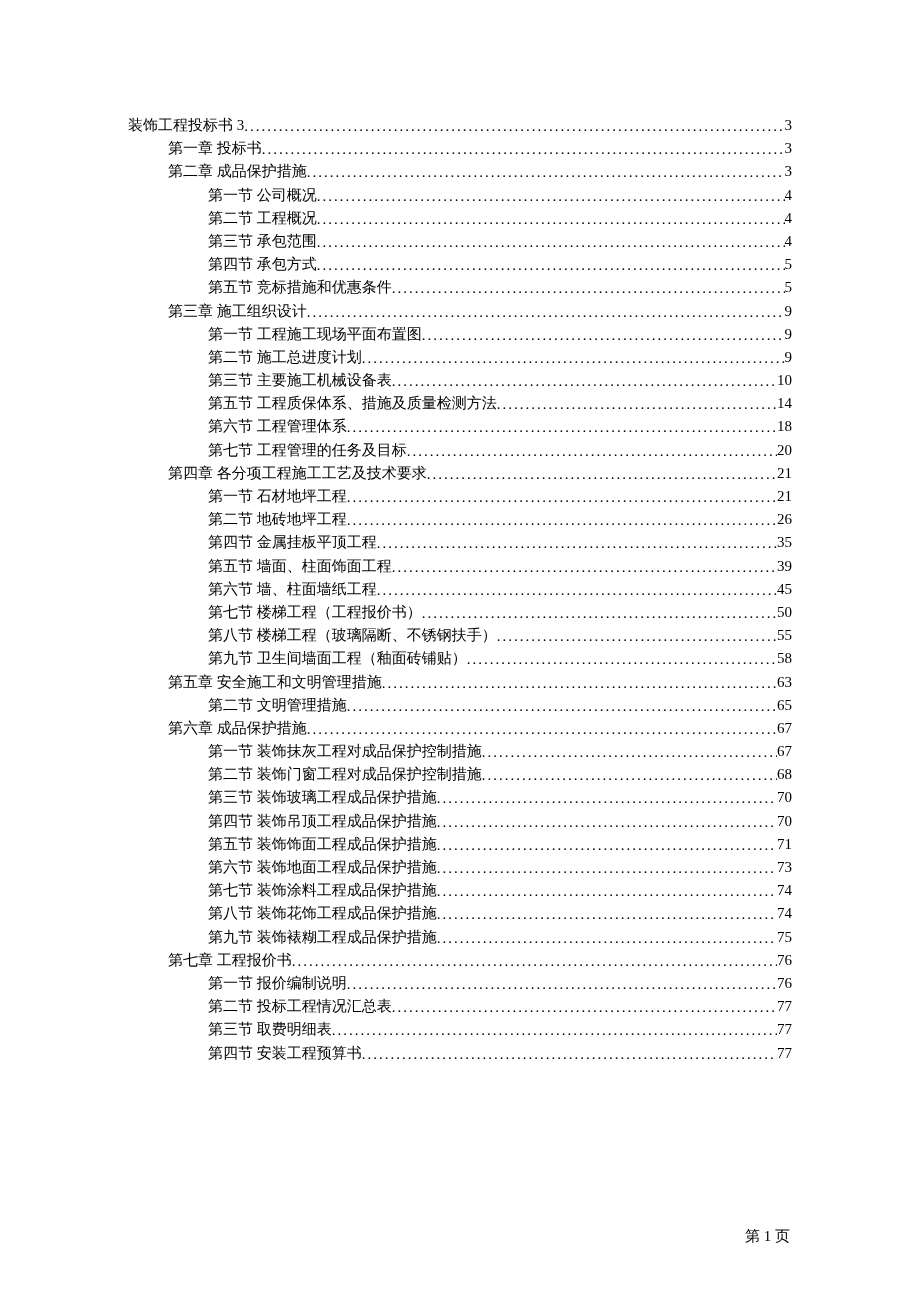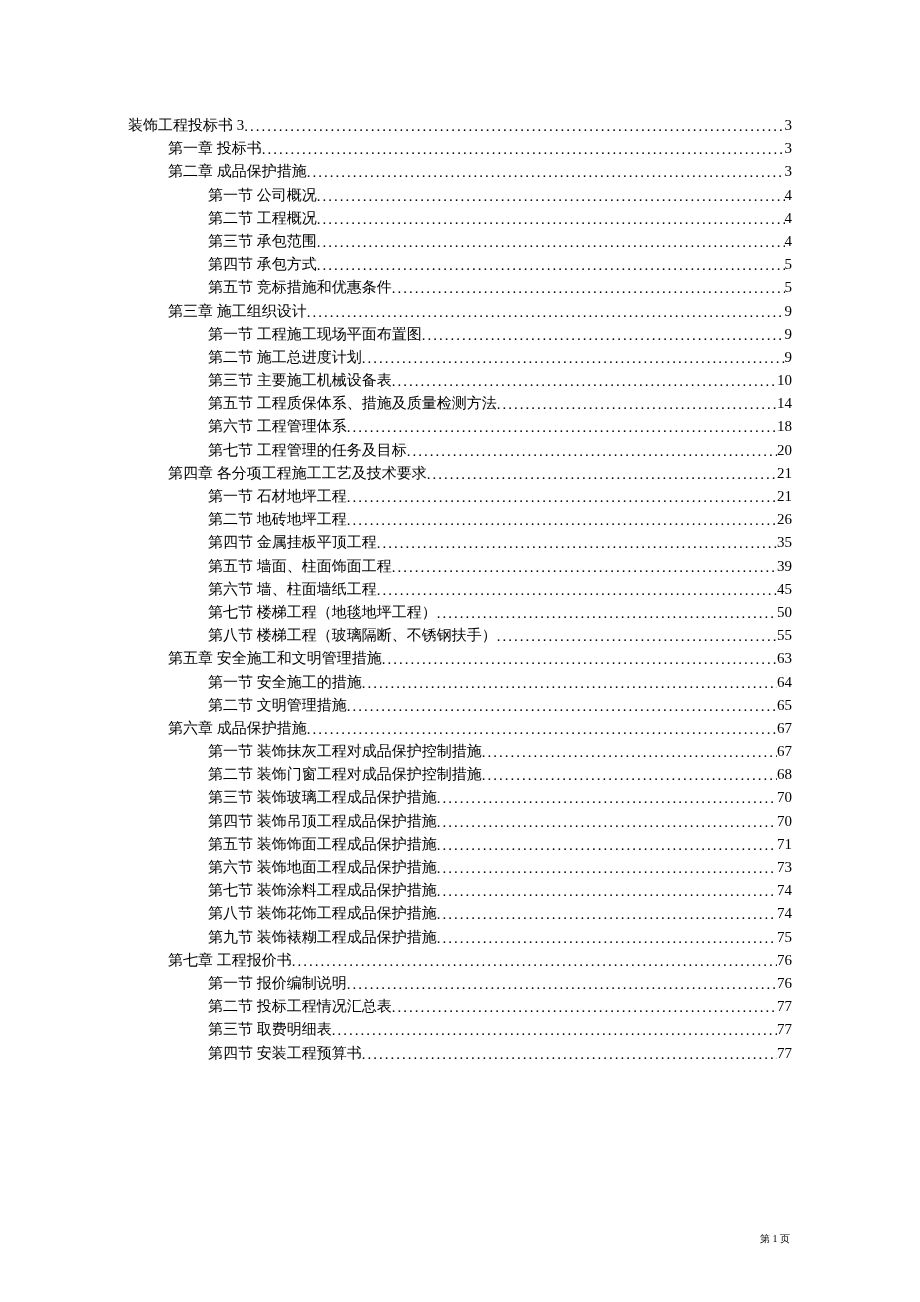--- a/index.html
+++ b/index.html
@@ -166,7 +166,7 @@
         <span class="toc-page">45</span>
       </div>
       <div class="toc-row indent-2">
-        <span class="toc-label">第七节 楼梯工程（地毯地坪工程）</span>
+        <span class="toc-label">第七节 楼梯工程（工程报价书）</span>
         <span class="toc-dots"></span>
         <span class="toc-page">50</span>
       </div>

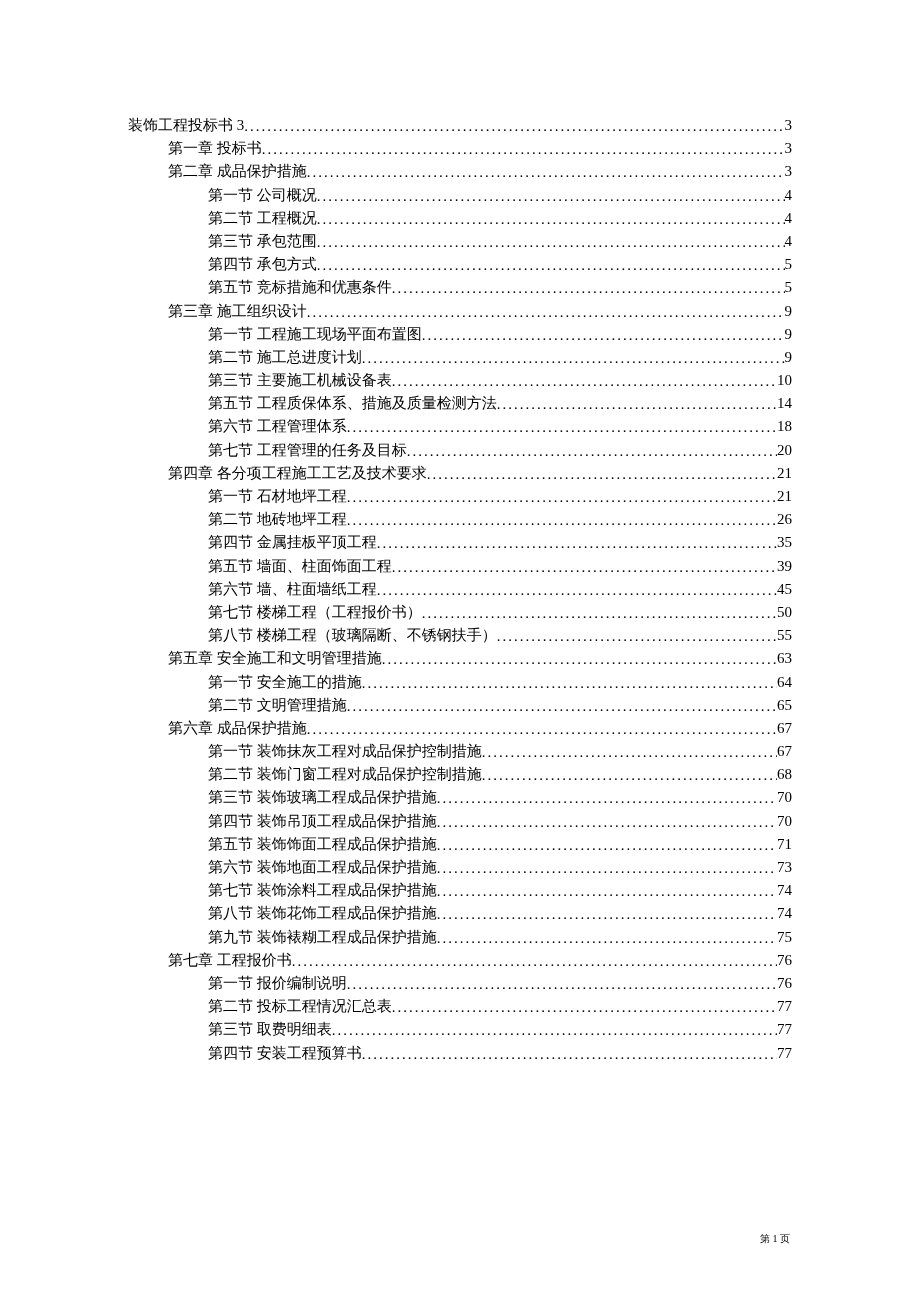--- a/index.html
+++ b/index.html
@@ -175,6 +175,11 @@
         <span class="toc-dots"></span>
         <span class="toc-page">55</span>
       </div>
+      <div class="toc-row indent-2">
+        <span class="toc-label">第九节 卫生间墙面工程（釉面砖铺贴）</span>
+        <span class="toc-dots"></span>
+        <span class="toc-page">58</span>
+      </div>
       <div class="toc-row indent-1">
         <span class="toc-label">第五章 安全施工和文明管理措施</span>
         <span class="toc-dots"></span>

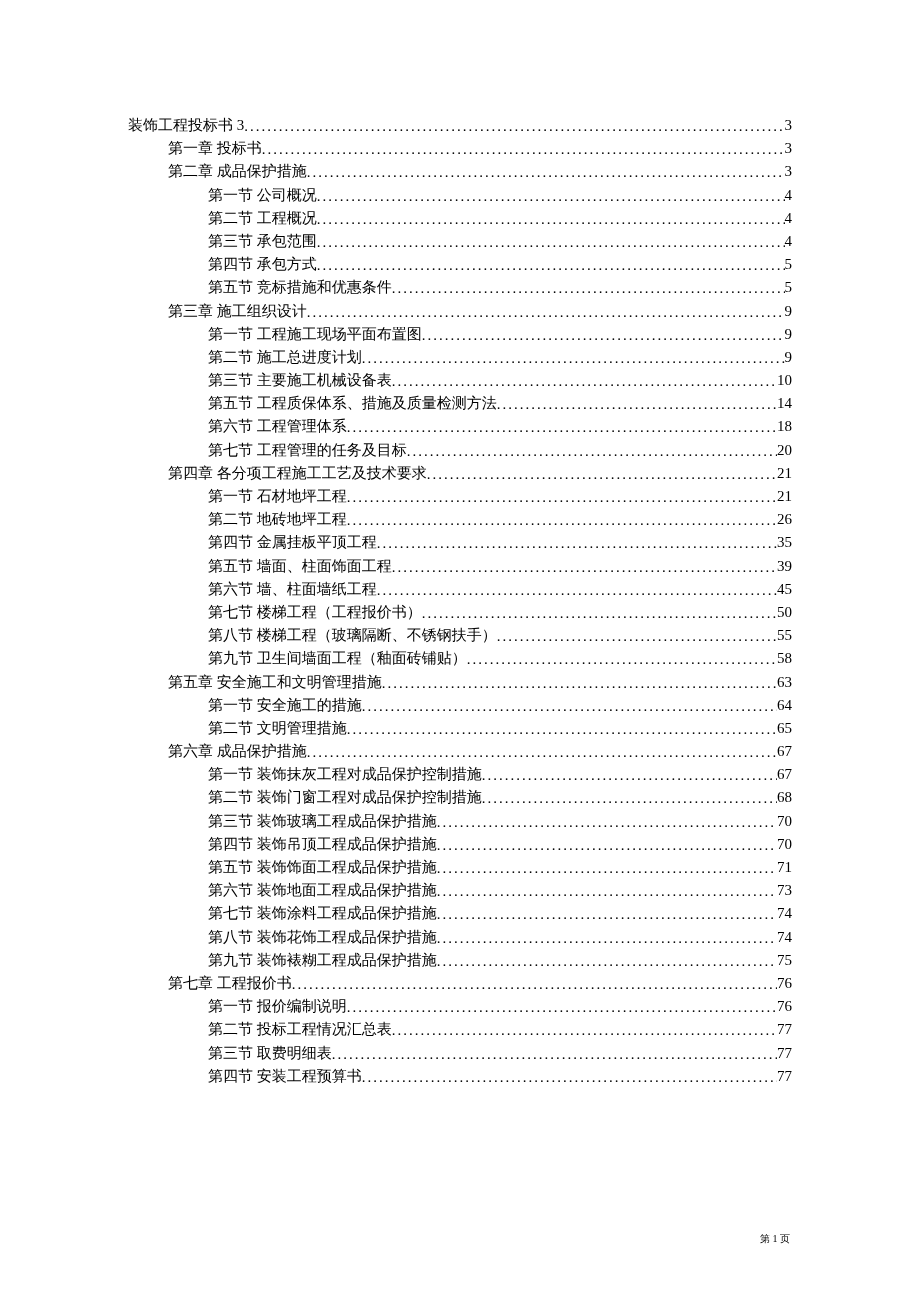--- a/index.html
+++ b/index.html
@@ -186,11 +186,6 @@
         <span class="toc-page">63</span>
       </div>
       <div class="toc-row indent-2">
-        <span class="toc-label">第一节 安全施工的措施</span>
-        <span class="toc-dots"></span>
-        <span class="toc-page">64</span>
-      </div>
-      <div class="toc-row indent-2">
         <span class="toc-label">第二节 文明管理措施</span>
         <span class="toc-dots"></span>
         <span class="toc-page">65</span>

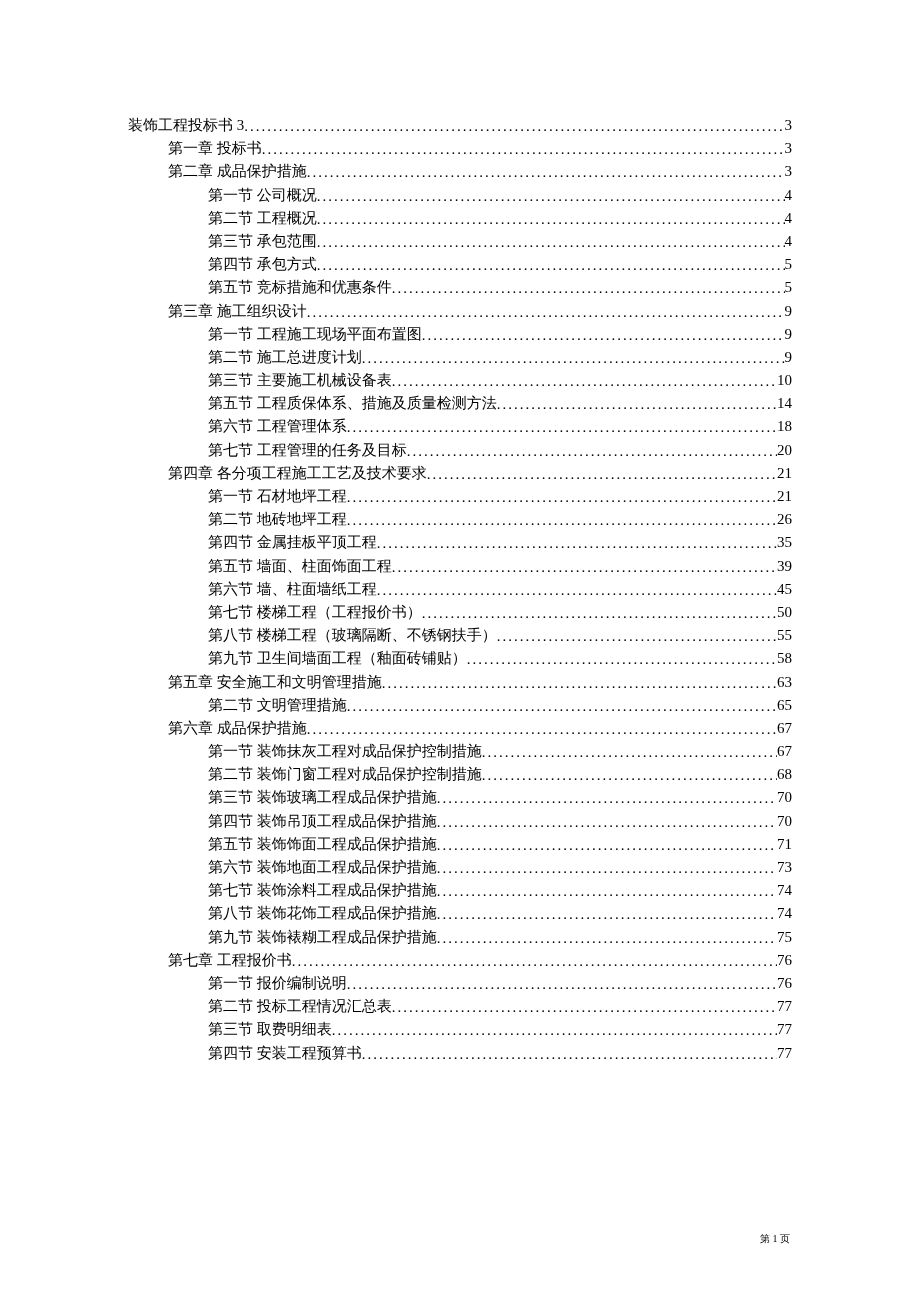--- a/index.html
+++ b/index.html
@@ -52,7 +52,7 @@
     position: absolute;
     bottom: 56px;
     right: 130px;
-    font-size: 10px;
+    font-size: 15px;
   }
 </style>
 </head>

